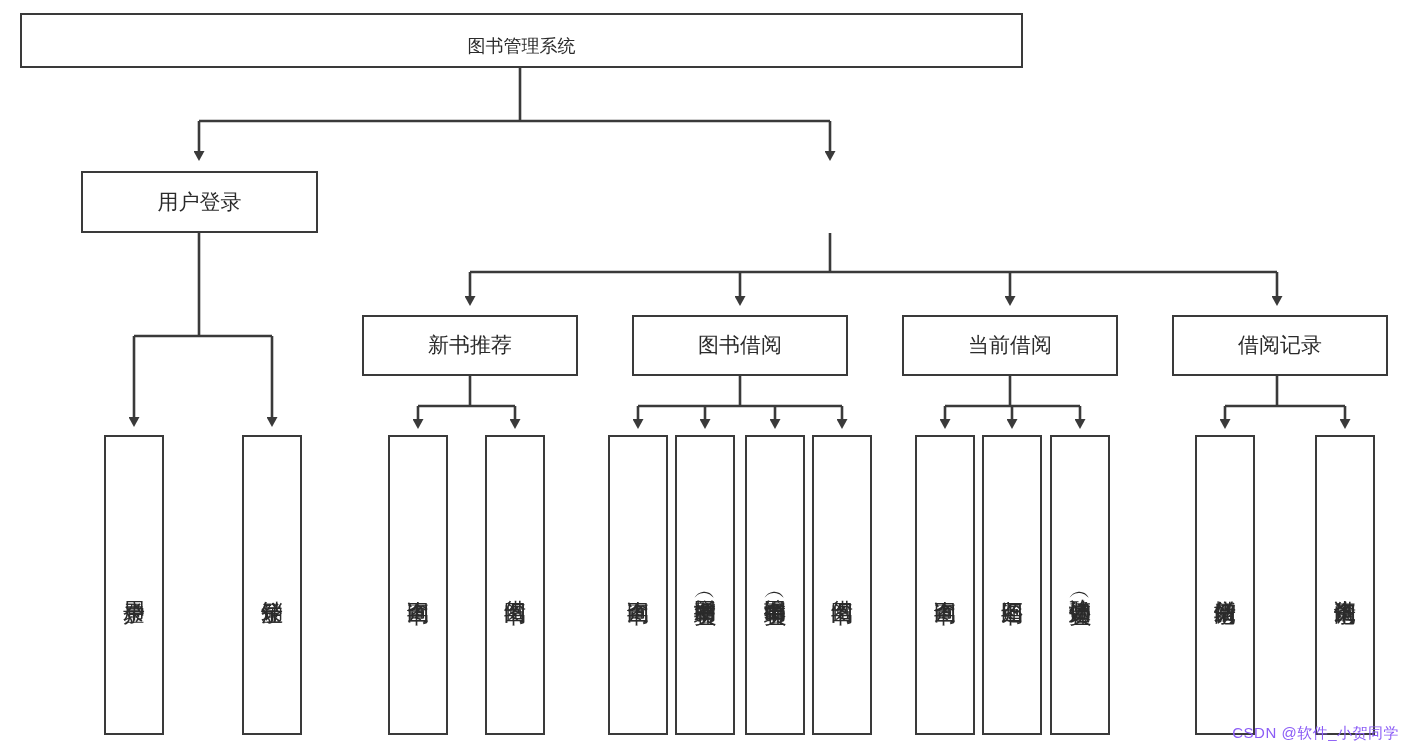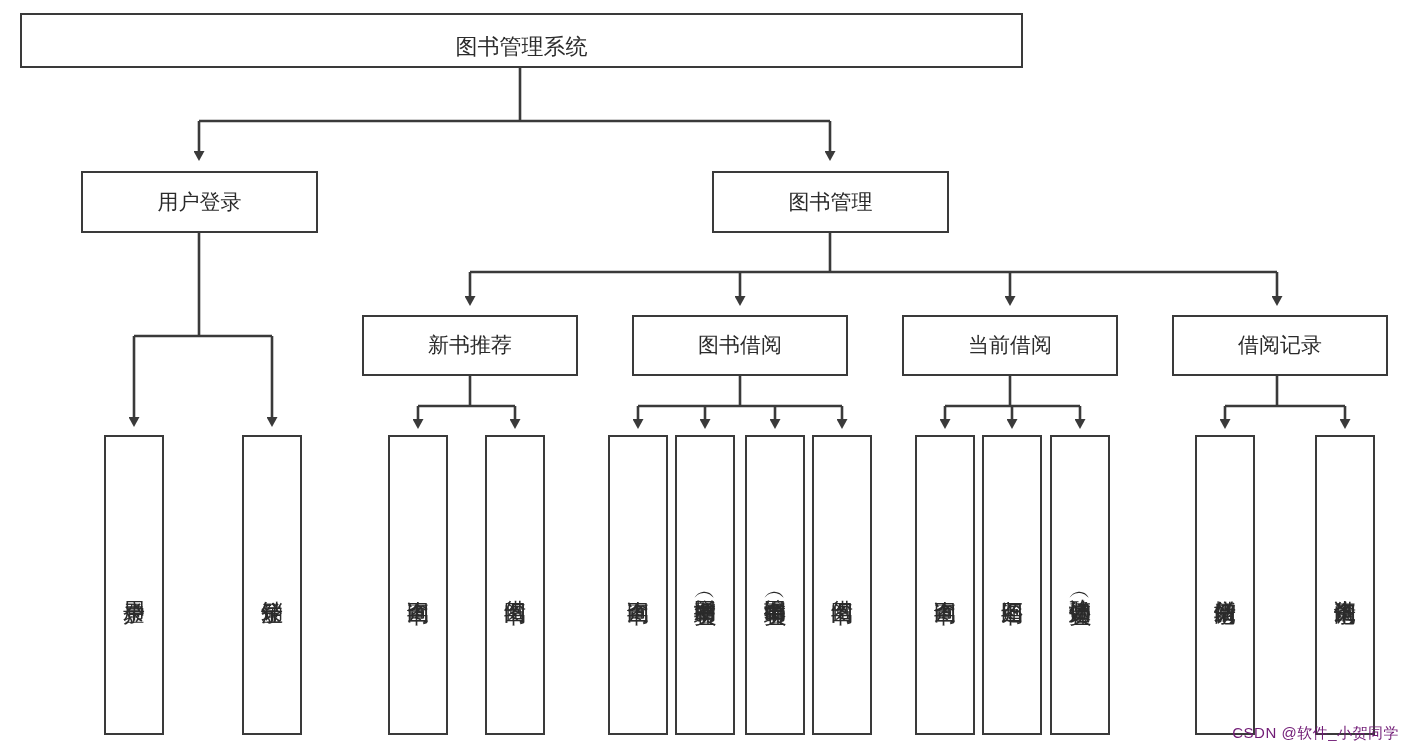--- a/index.html
+++ b/index.html
@@ -13,7 +13,7 @@
   .v-node{padding:4px 0;align-items:flex-start;}
   .v-node .lbl{writing-mode:vertical-rl;text-orientation:upright;font-size:22px;
                letter-spacing:1px;line-height:1.08;height:100%;}
-  .root .lbl{font-size:22px;margin-top:12px;}
+  .root .lbl{font-size:18px;margin-top:12px;}
   .watermark{position:absolute;right:6px;bottom:4px;font-size:15px;color:#701a75;
              letter-spacing:.5px;white-space:nowrap;}
 </style>

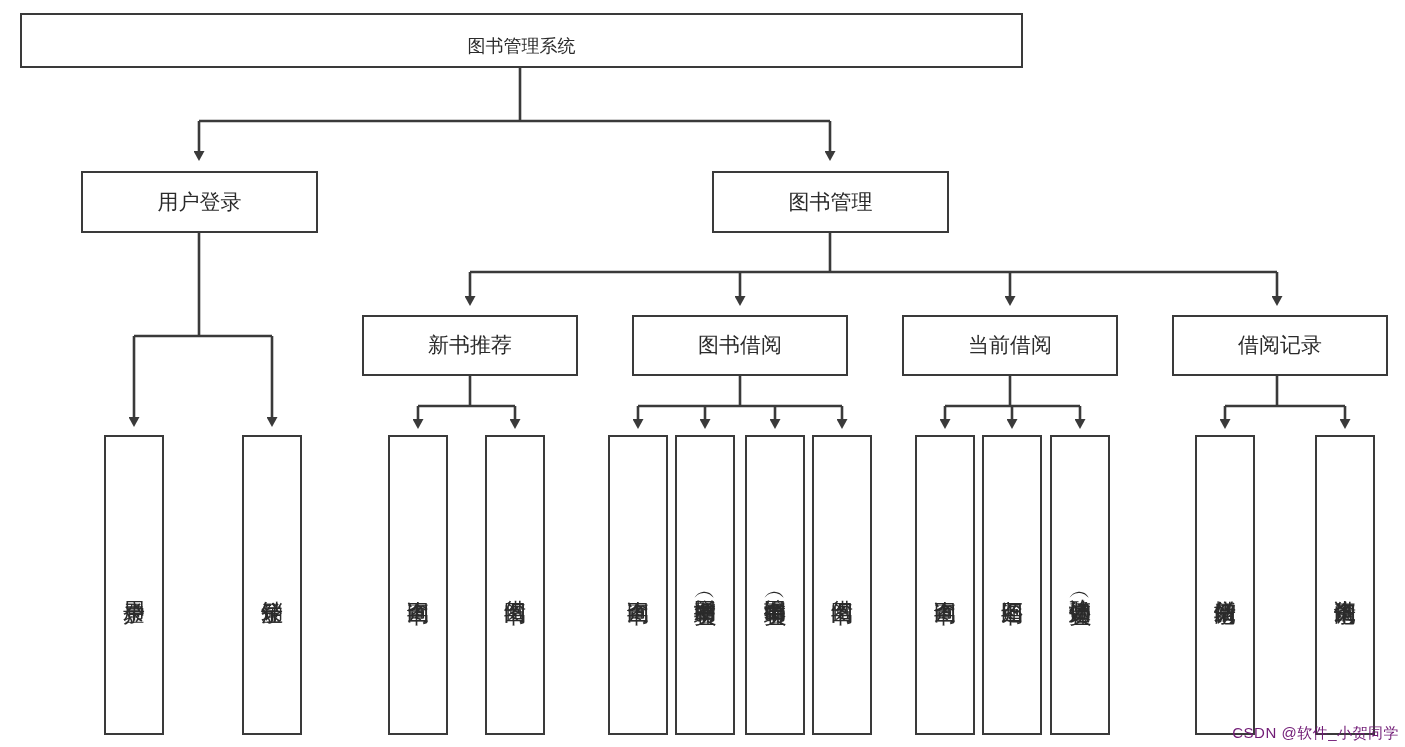--- a/index.html
+++ b/index.html
@@ -79,9 +79,6 @@
   <div class="node h-node" style="left:81px;top:171px;width:237px;height:62px;">
     <span class="lbl">用户登录</span>
   </div>
-  <div class="node h-node" style="left:712px;top:171px;width:237px;height:62px;">
-    <span class="lbl">图书管理</span>
-  </div>
 
   <div class="node h-node" style="left:362px;top:315px;width:216px;height:61px;">
     <span class="lbl">新书推荐</span>

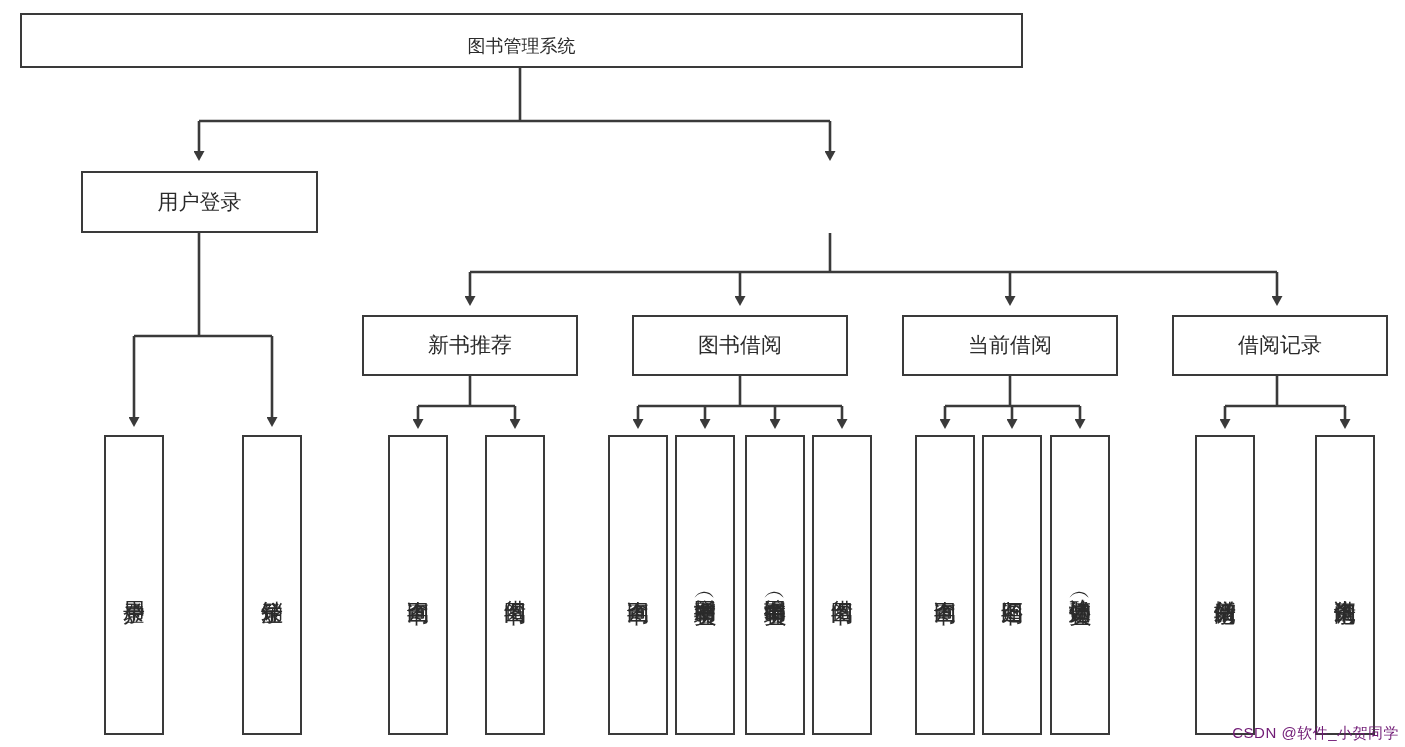--- a/index.html
+++ b/index.html
@@ -14,7 +14,7 @@
   .v-node .lbl{writing-mode:vertical-rl;text-orientation:upright;font-size:22px;
                letter-spacing:1px;line-height:1.08;height:100%;}
   .root .lbl{font-size:18px;margin-top:12px;}
-  .watermark{position:absolute;right:6px;bottom:4px;font-size:15px;color:#701a75;
+  .watermark{position:absolute;right:6px;bottom:4px;font-size:15px;color:#8b5cf6;
              letter-spacing:.5px;white-space:nowrap;}
 </style>
 </head>

